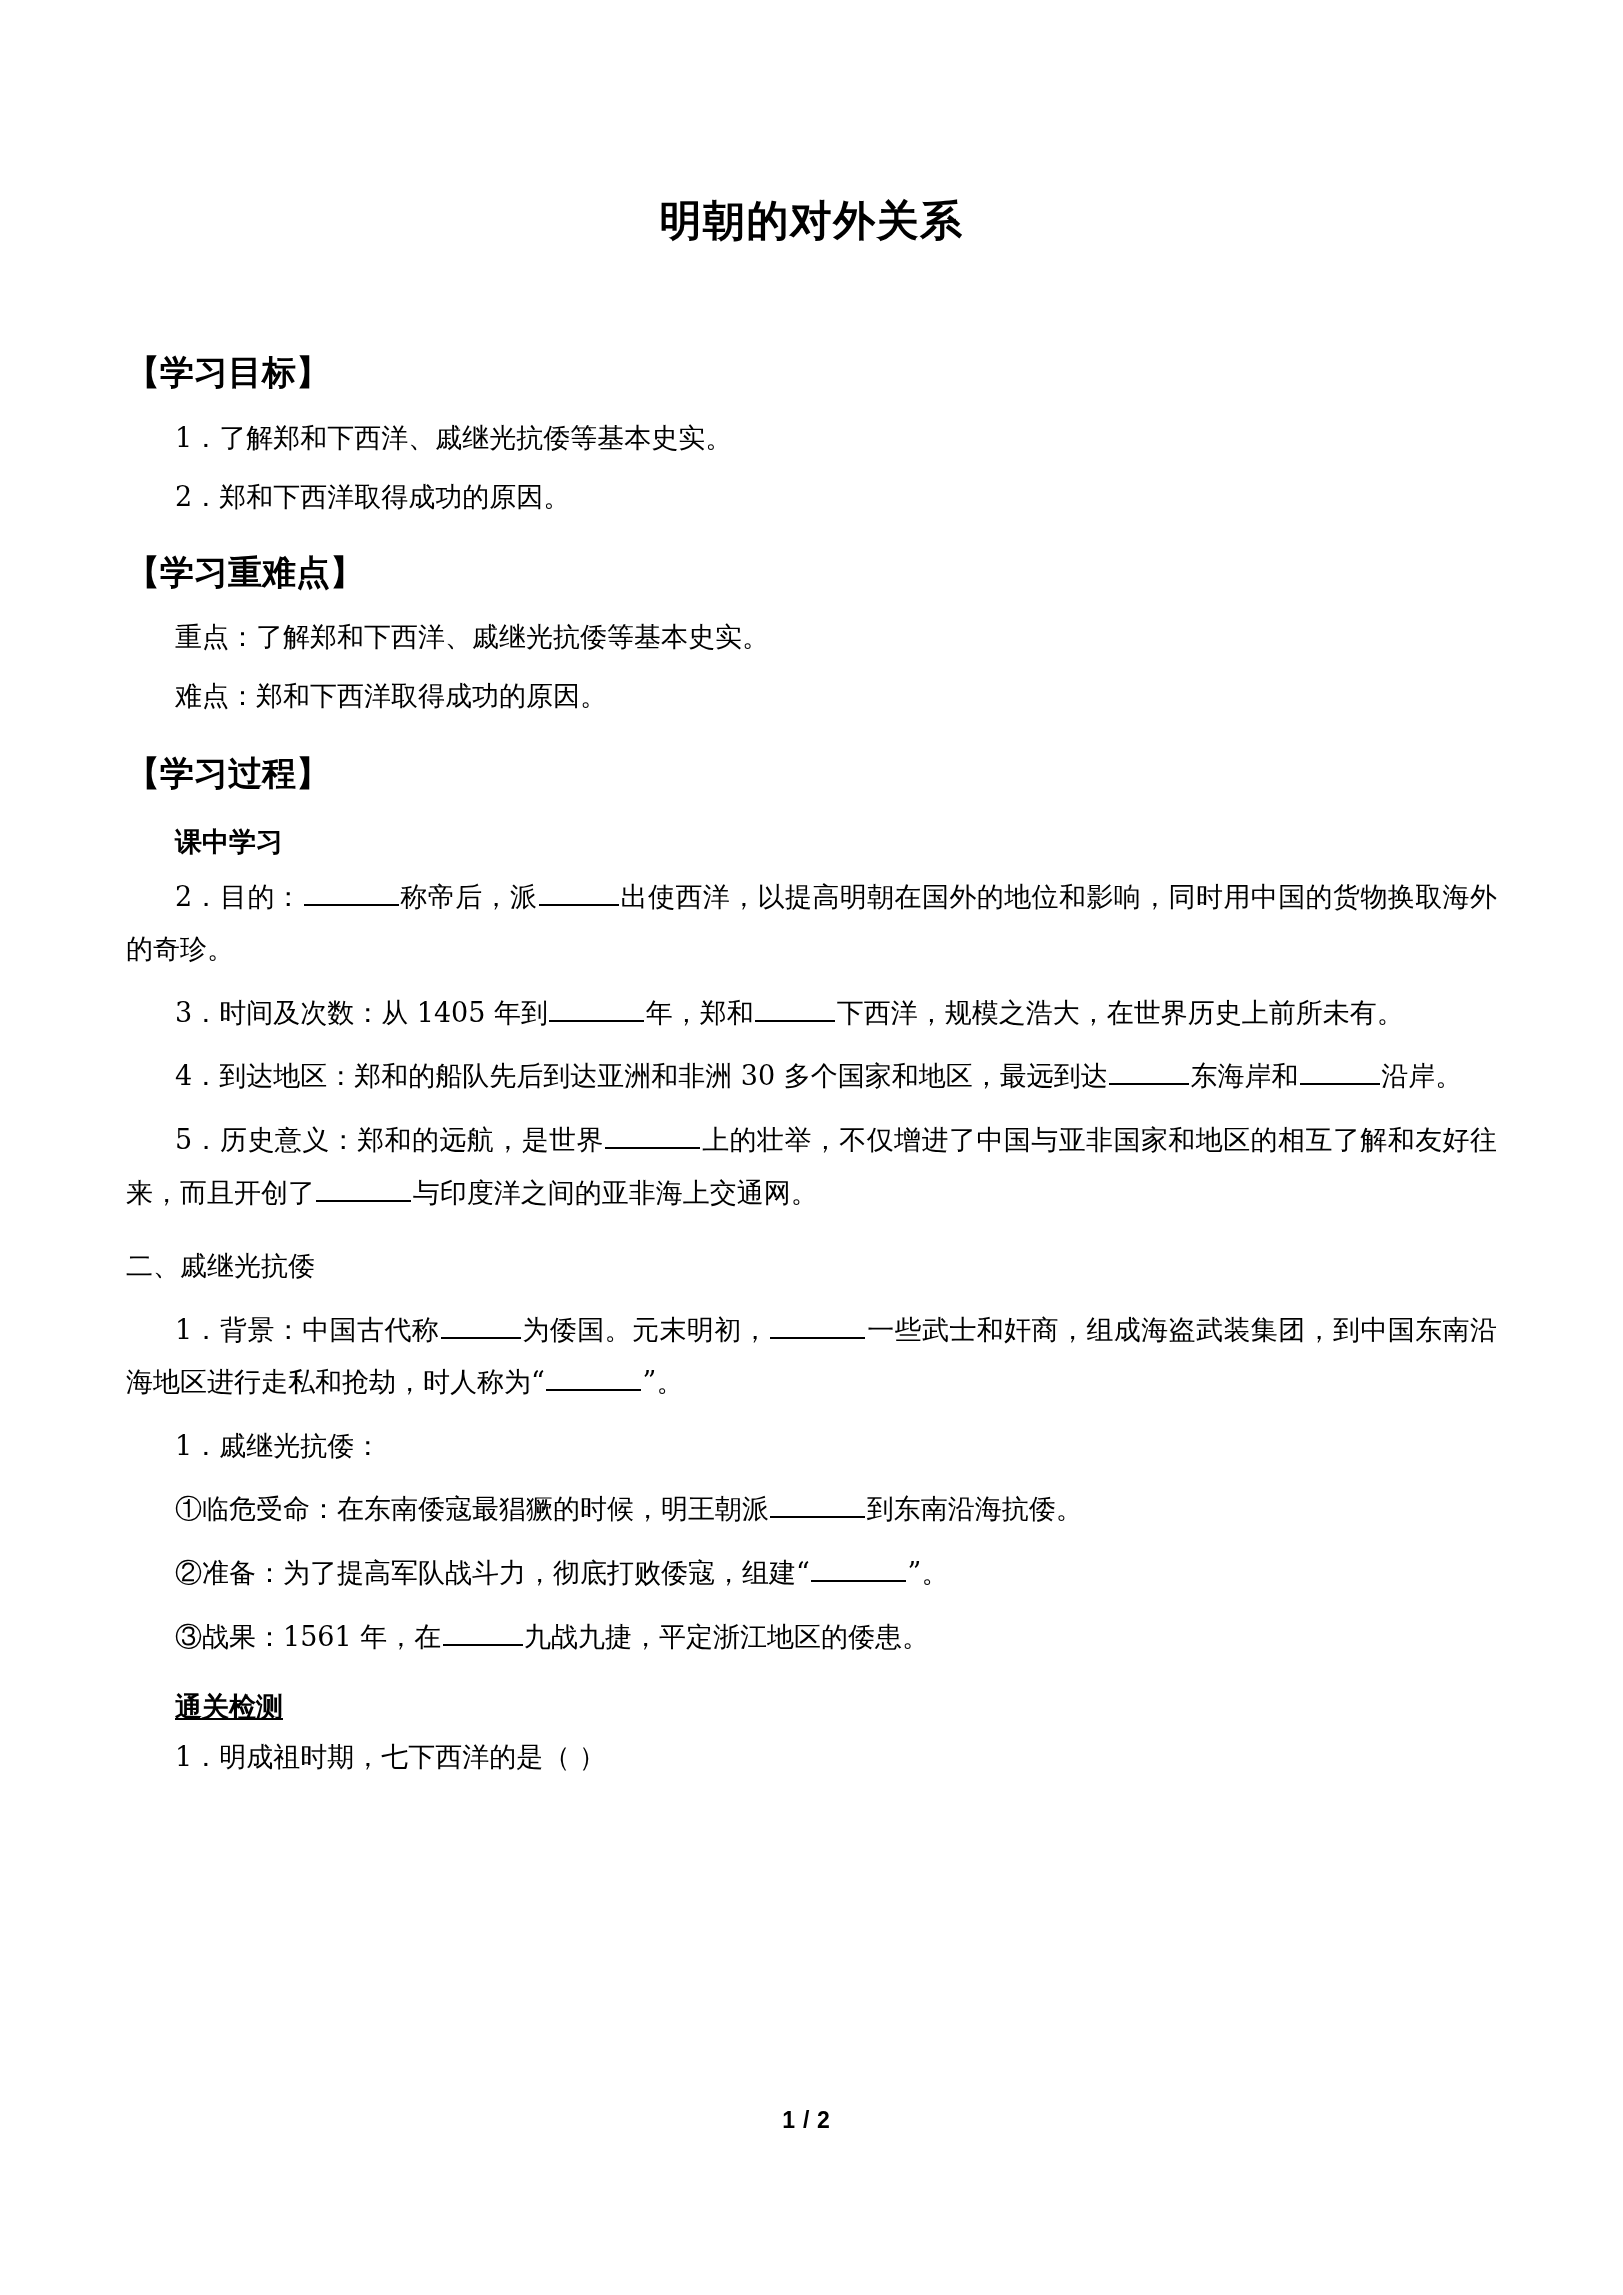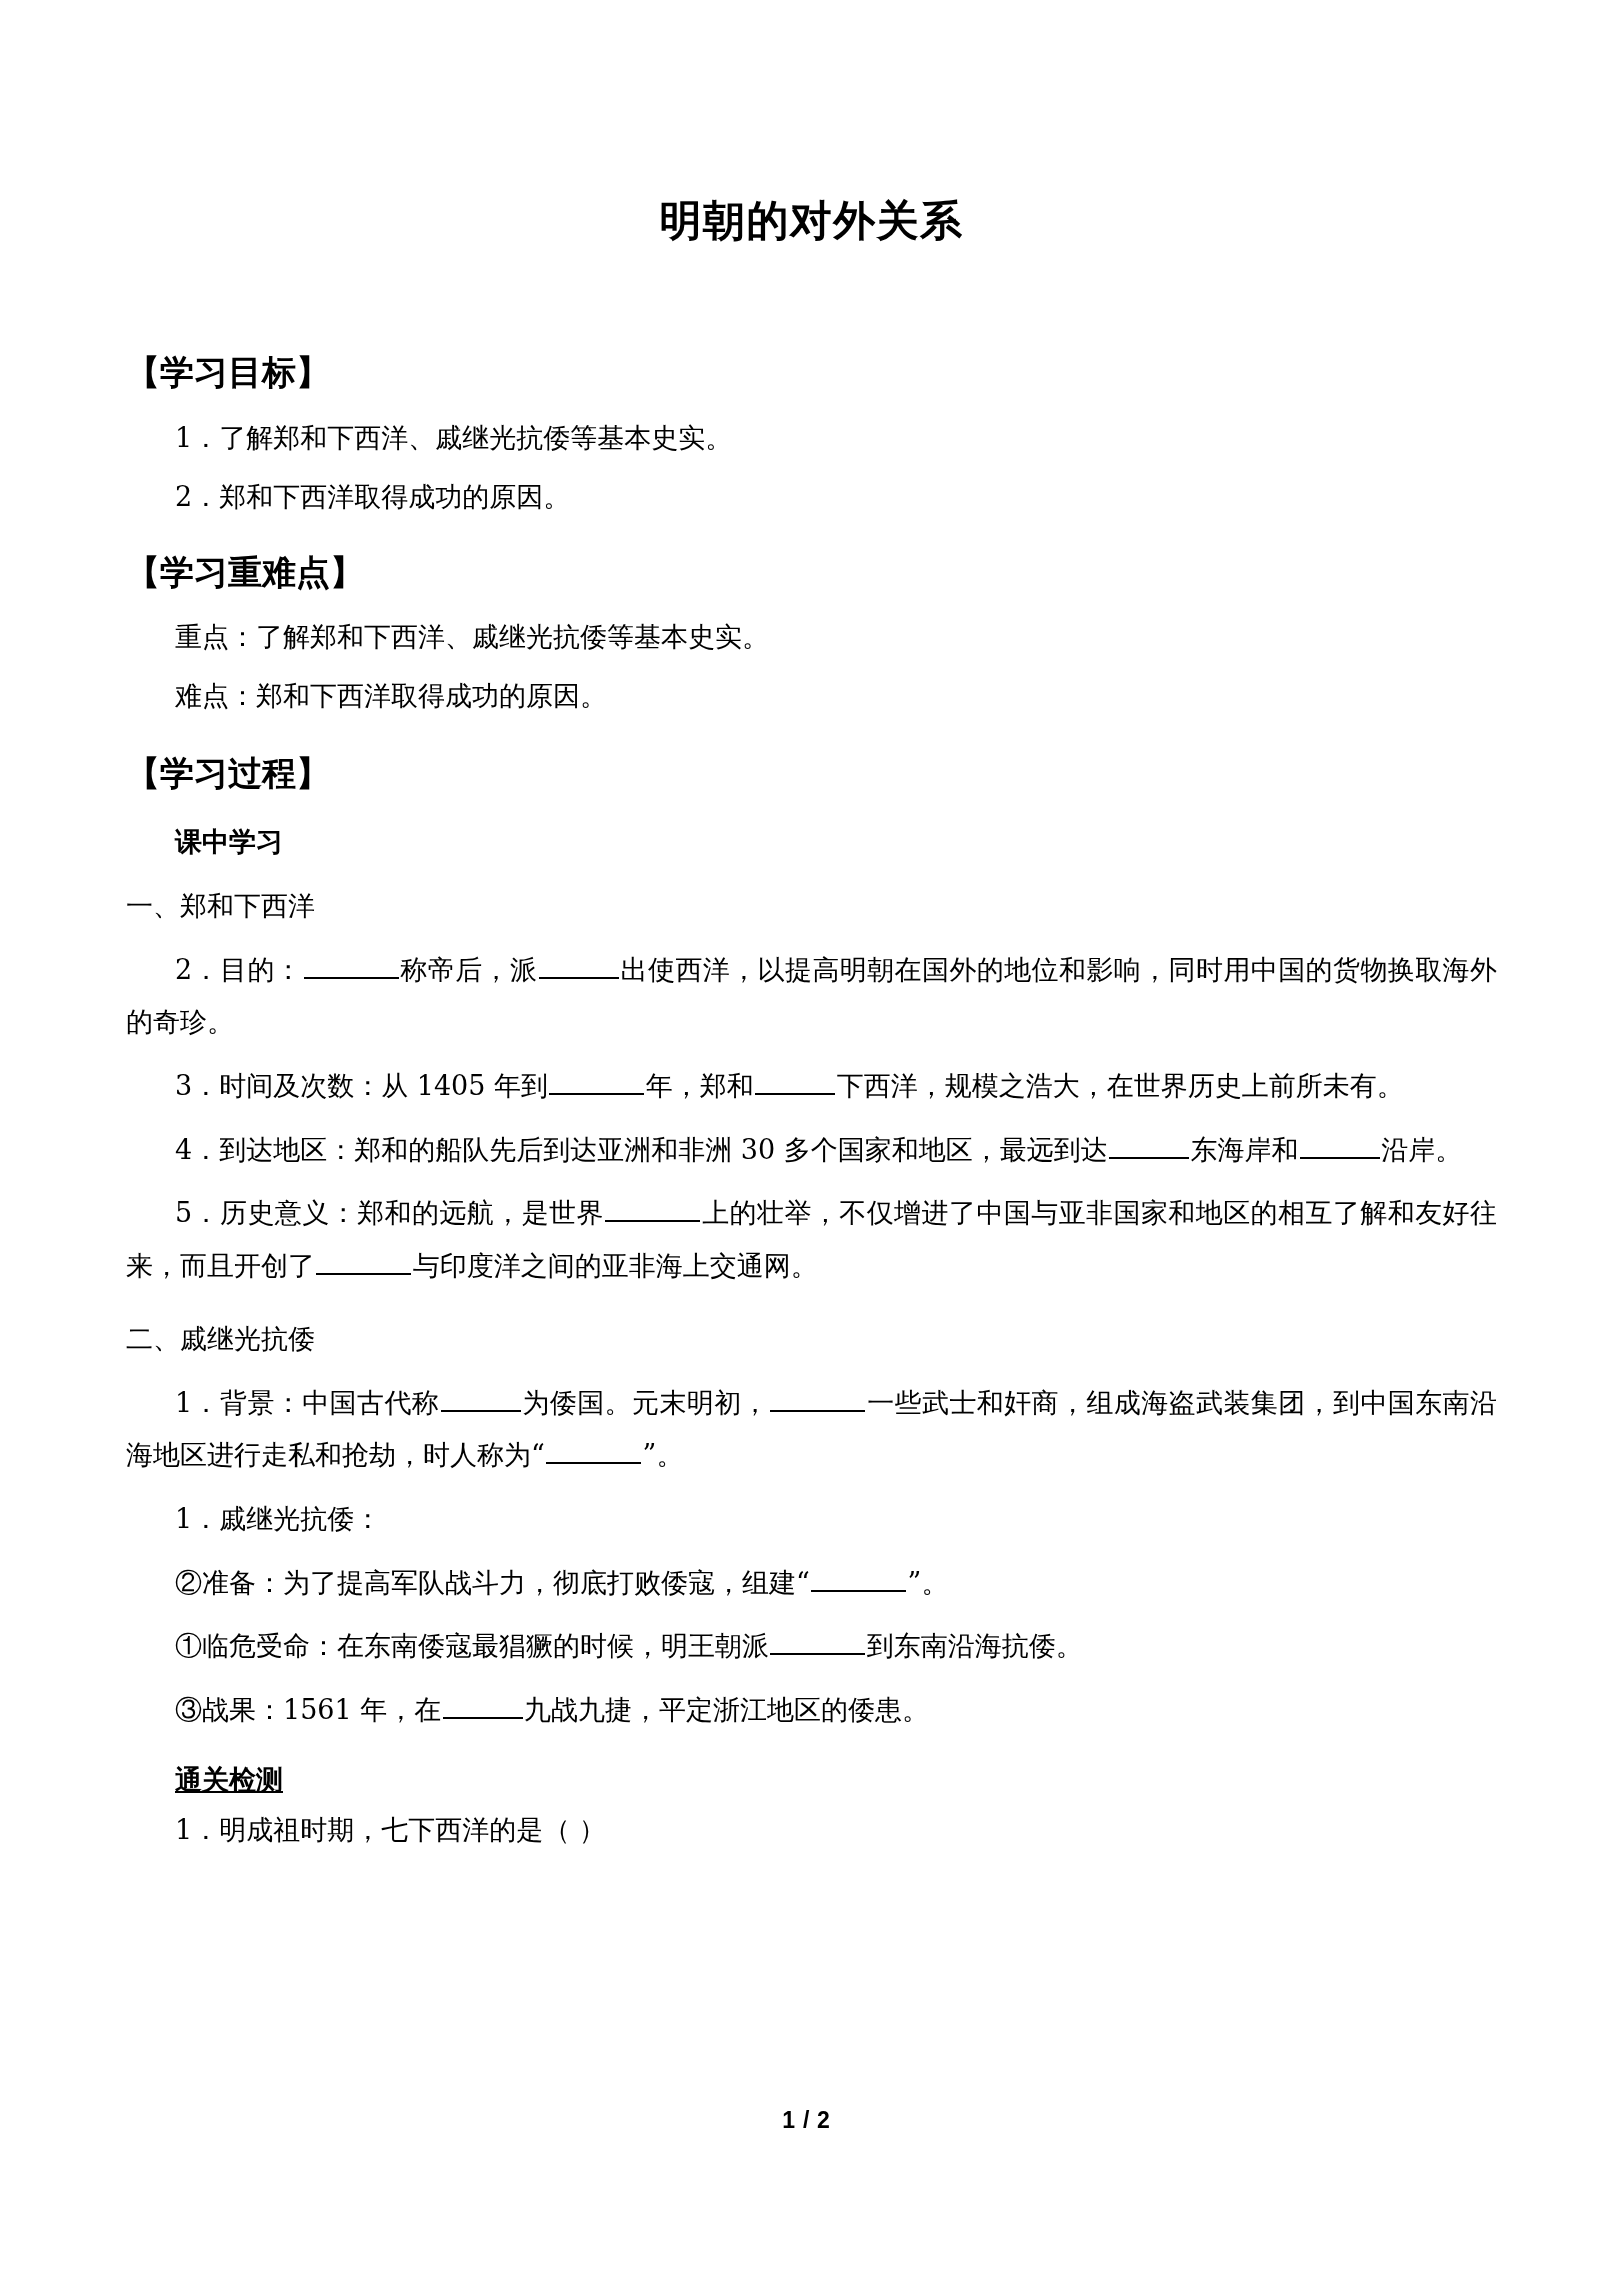--- a/index.html
+++ b/index.html
@@ -118,7 +118,6 @@
 
   <div class="subhead sub-inclass">课中学习</div>
 
-  <p class="p level1">一、郑和下西洋</p>
 
 
   <p class="p"><span>2．目的：</span><span class="blank b-md"></span><span>称帝后，派</span><span class="blank b-sm"></span><span>出使西洋，以提高明朝在国外的地位和影响，同时用中国的货物换取海外的奇珍。</span></p>

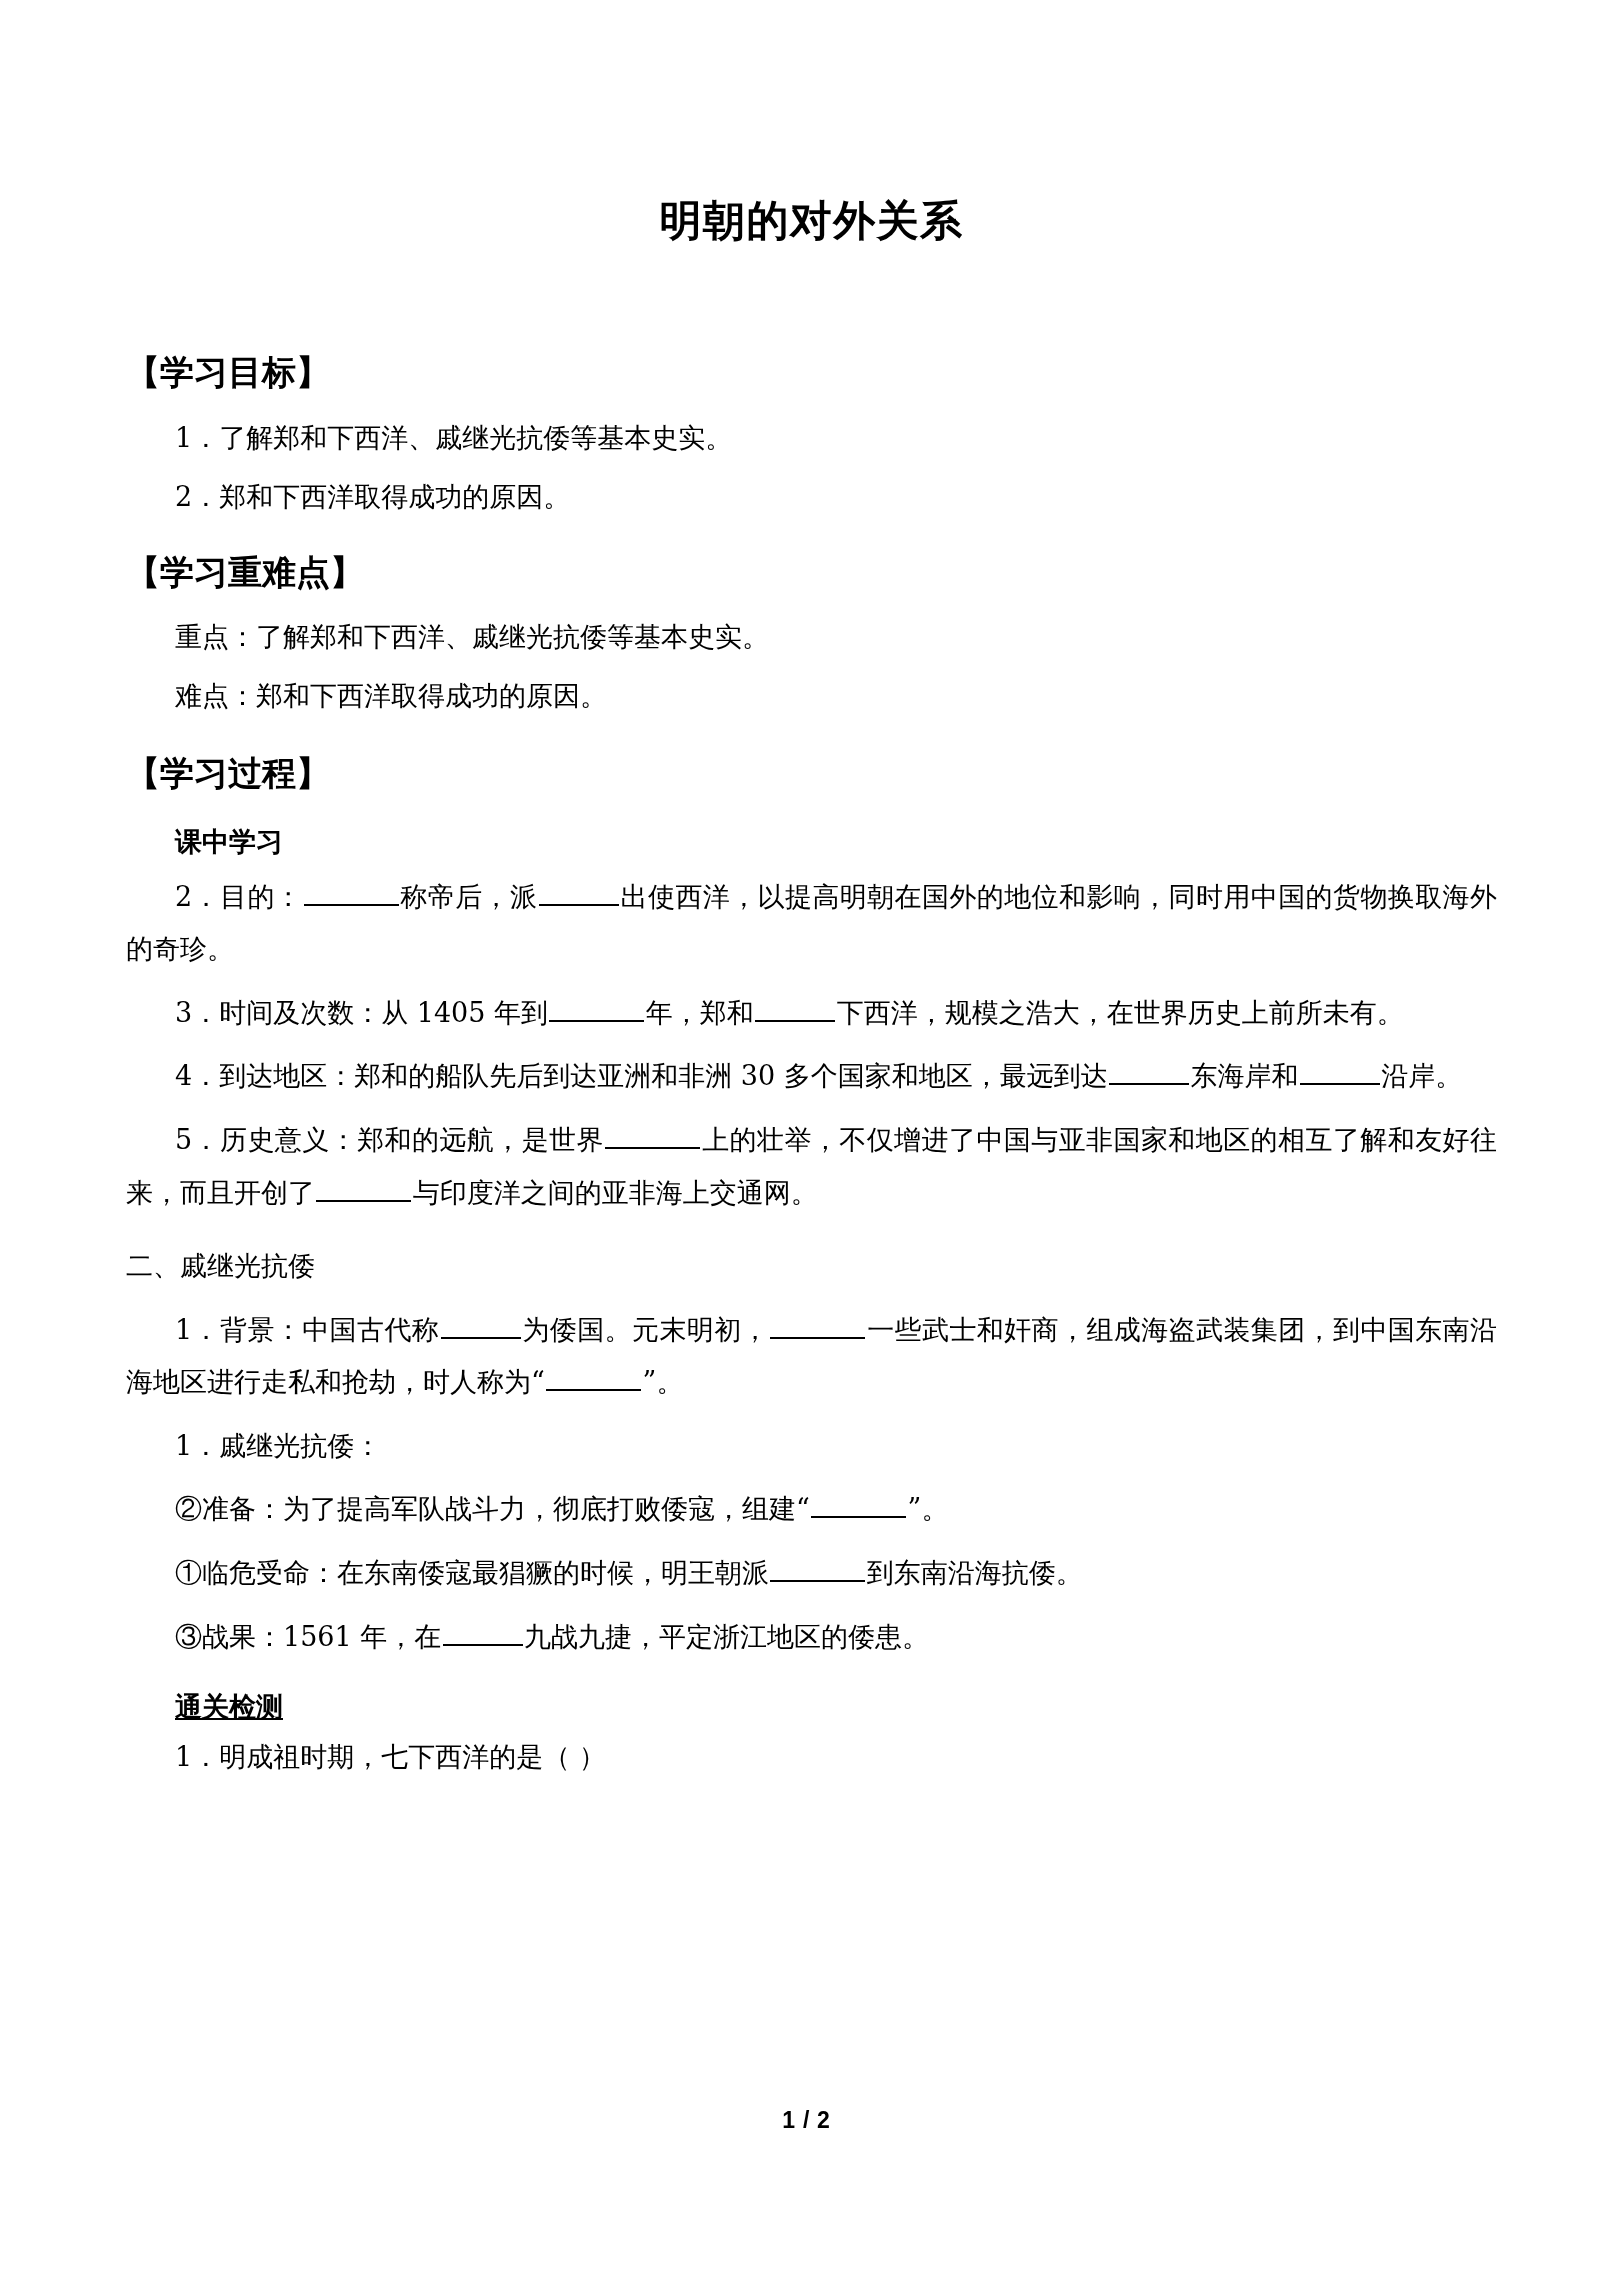--- a/index.html
+++ b/index.html
@@ -134,9 +134,9 @@
 
   <p class="p">1．戚继光抗倭：</p>
 
+  <p class="p"><span>①临危受命：在东南倭寇最猖獗的时候，明王朝派</span><span class="blank b-md"></span><span>到东南沿海抗倭。</span></p>
+
   <p class="p"><span>②准备：为了提高军队战斗力，彻底打败倭寇，组建“</span><span class="blank b-md"></span><span>”。</span></p>
-
-  <p class="p"><span>①临危受命：在东南倭寇最猖獗的时候，明王朝派</span><span class="blank b-md"></span><span>到东南沿海抗倭。</span></p>
 
   <p class="p"><span>③战果：1561 年，在</span><span class="blank b-sm"></span><span>九战九捷，平定浙江地区的倭患。</span></p>
 

